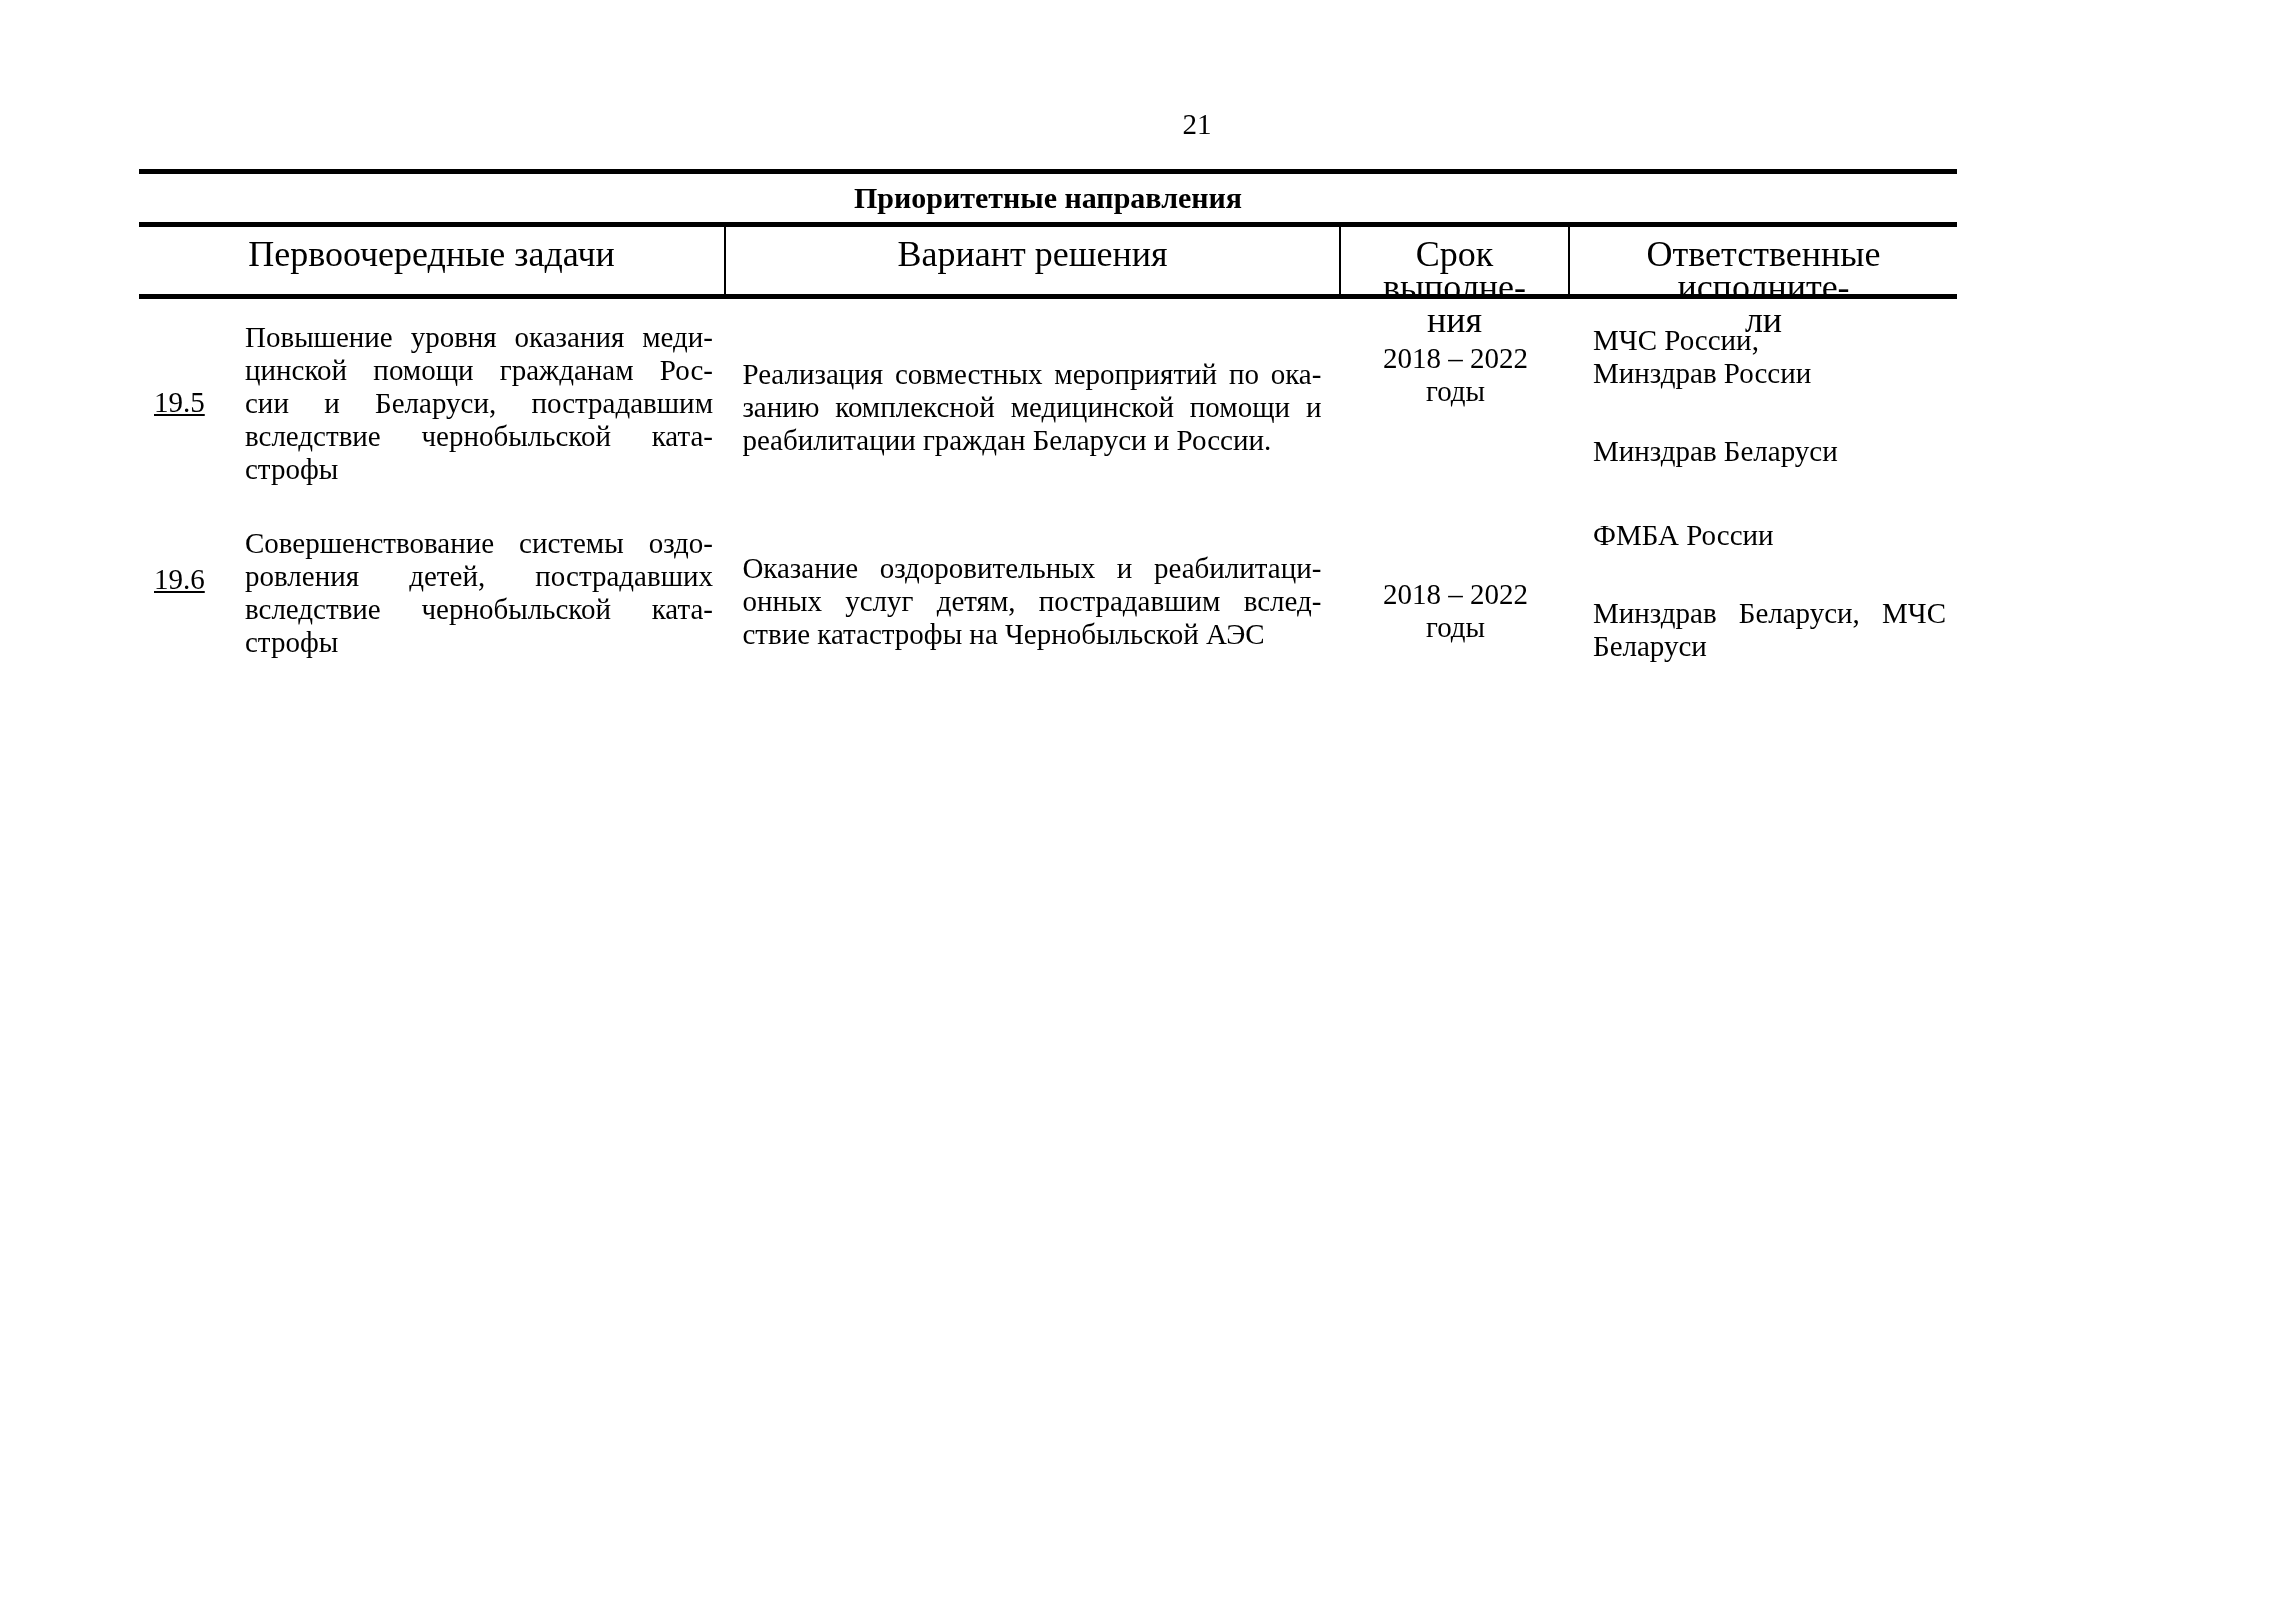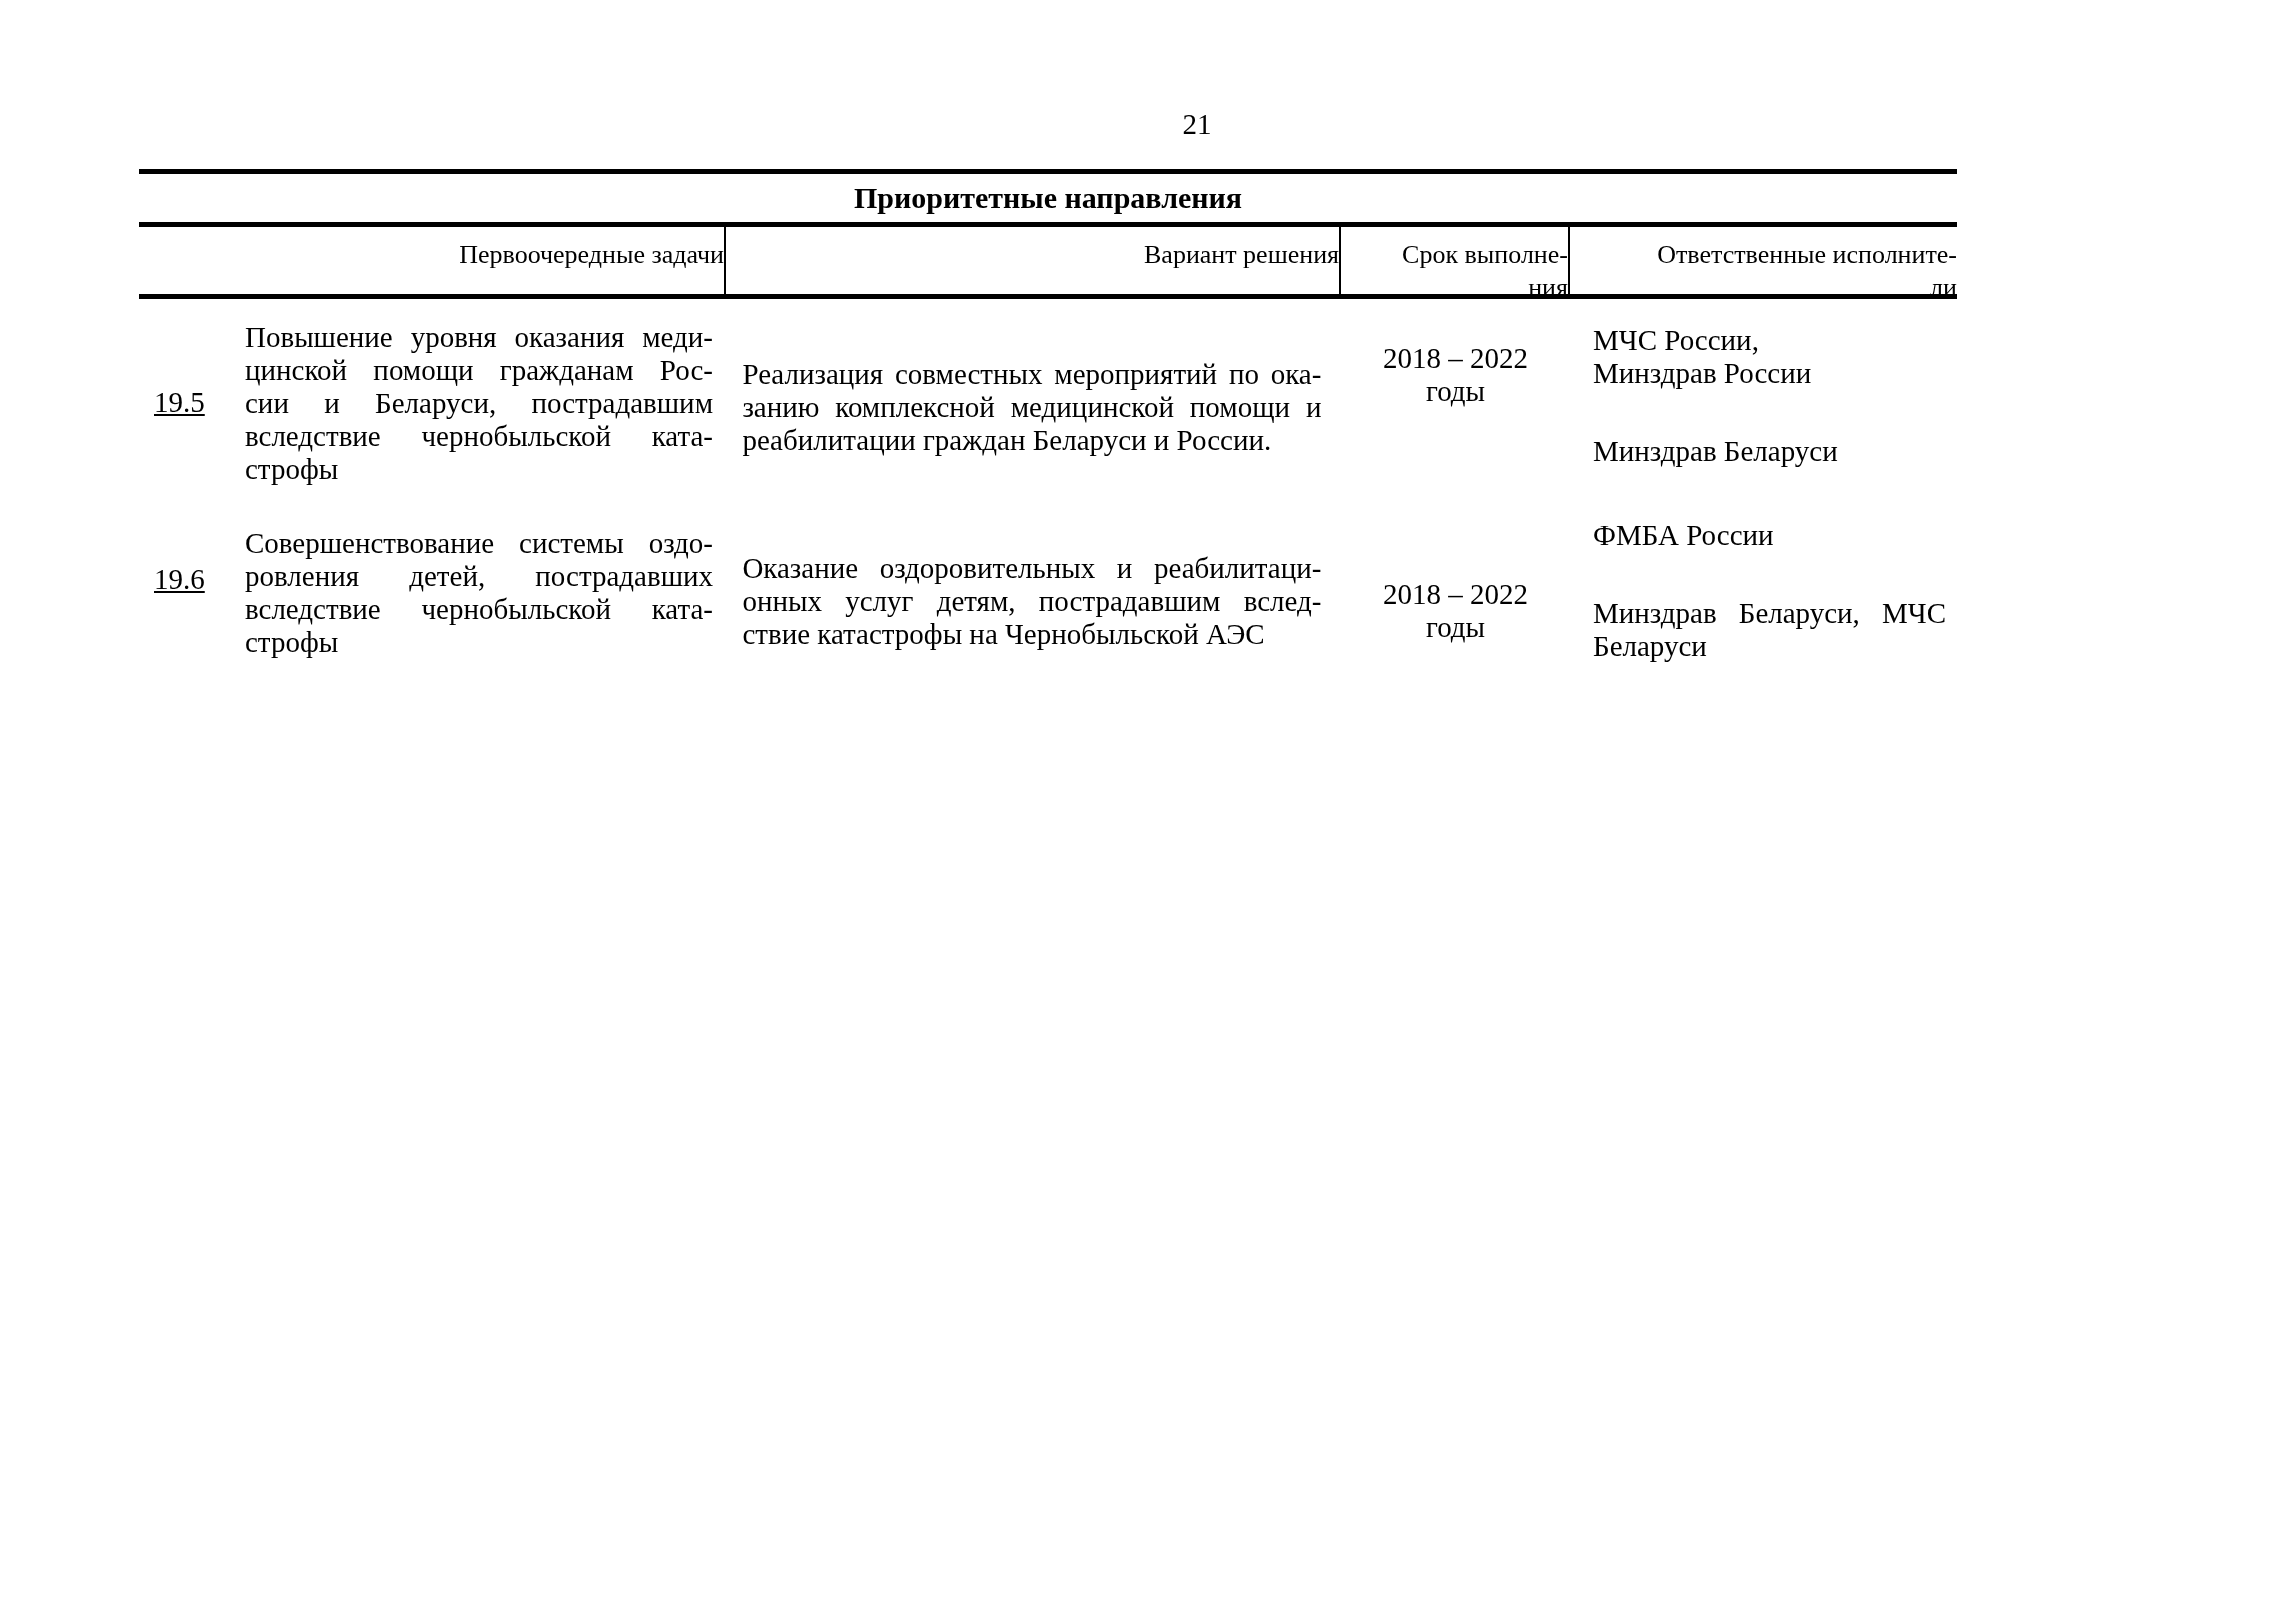--- a/index.html
+++ b/index.html
@@ -49,8 +49,8 @@
   .hc {
     box-sizing: border-box;
     padding-top: 10.5px;
-    text-align: right;
-    font-size: 26px;
+    text-align: center;
+    font-size: 36px;
     line-height: 33px;
   }
   .hc.sep { border-right: 2.6px solid #000; }

